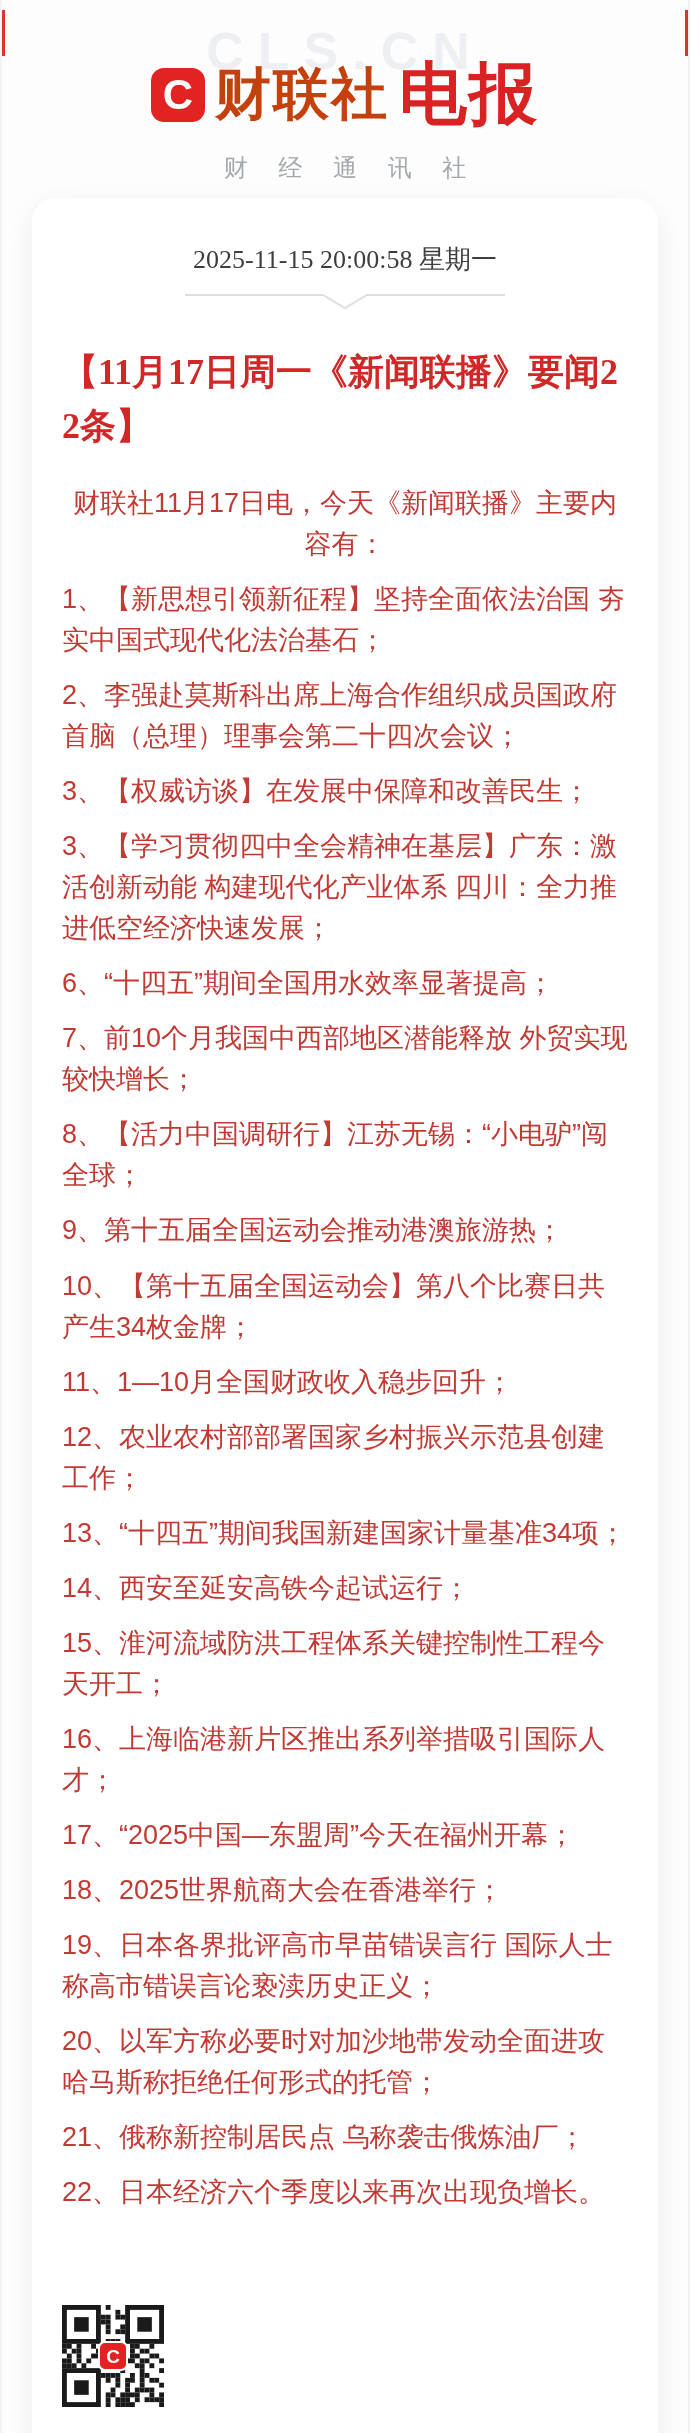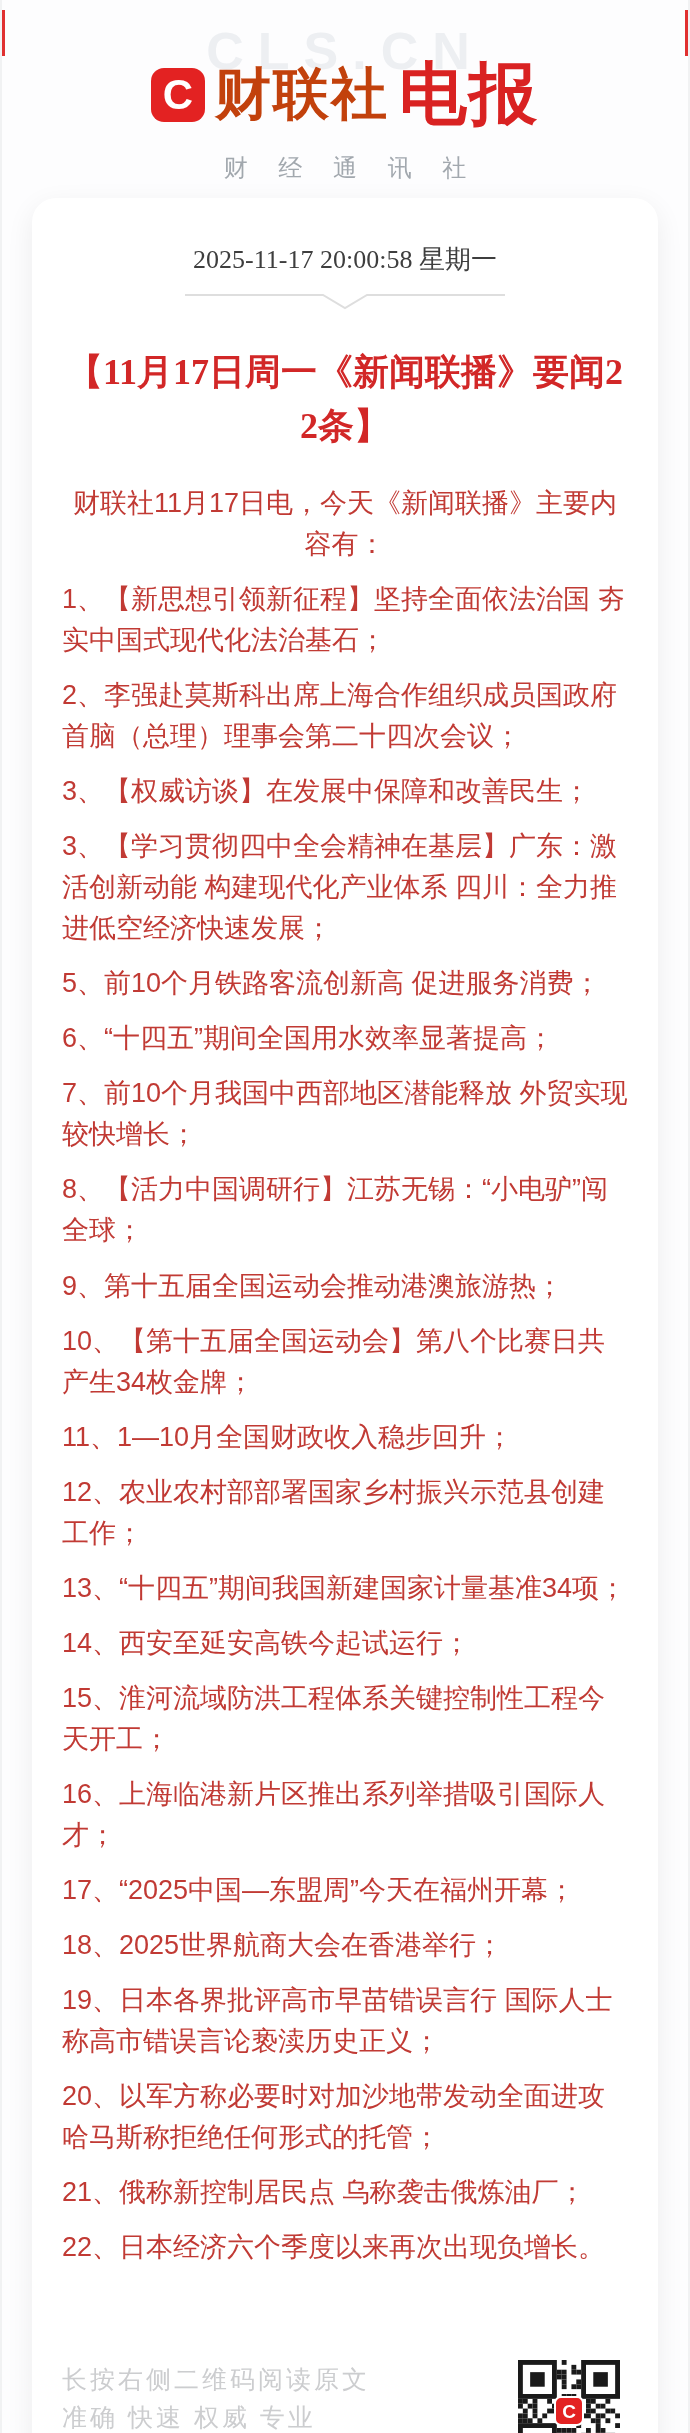--- a/index.html
+++ b/index.html
@@ -95,7 +95,7 @@
   </div>
 
   <div class="card">
-    <div class="datetime">2025-11-17 20:00:58 星期一</div>
+    <div class="datetime">2025-11-15 20:00:58 星期一</div>
     <div class="divider">
       <svg width="320" height="18" viewBox="0 0 320 18">
         <path d="M0 2 H138 L160 15 L182 2 H320" stroke="#dedede" stroke-width="2" fill="none"></path>

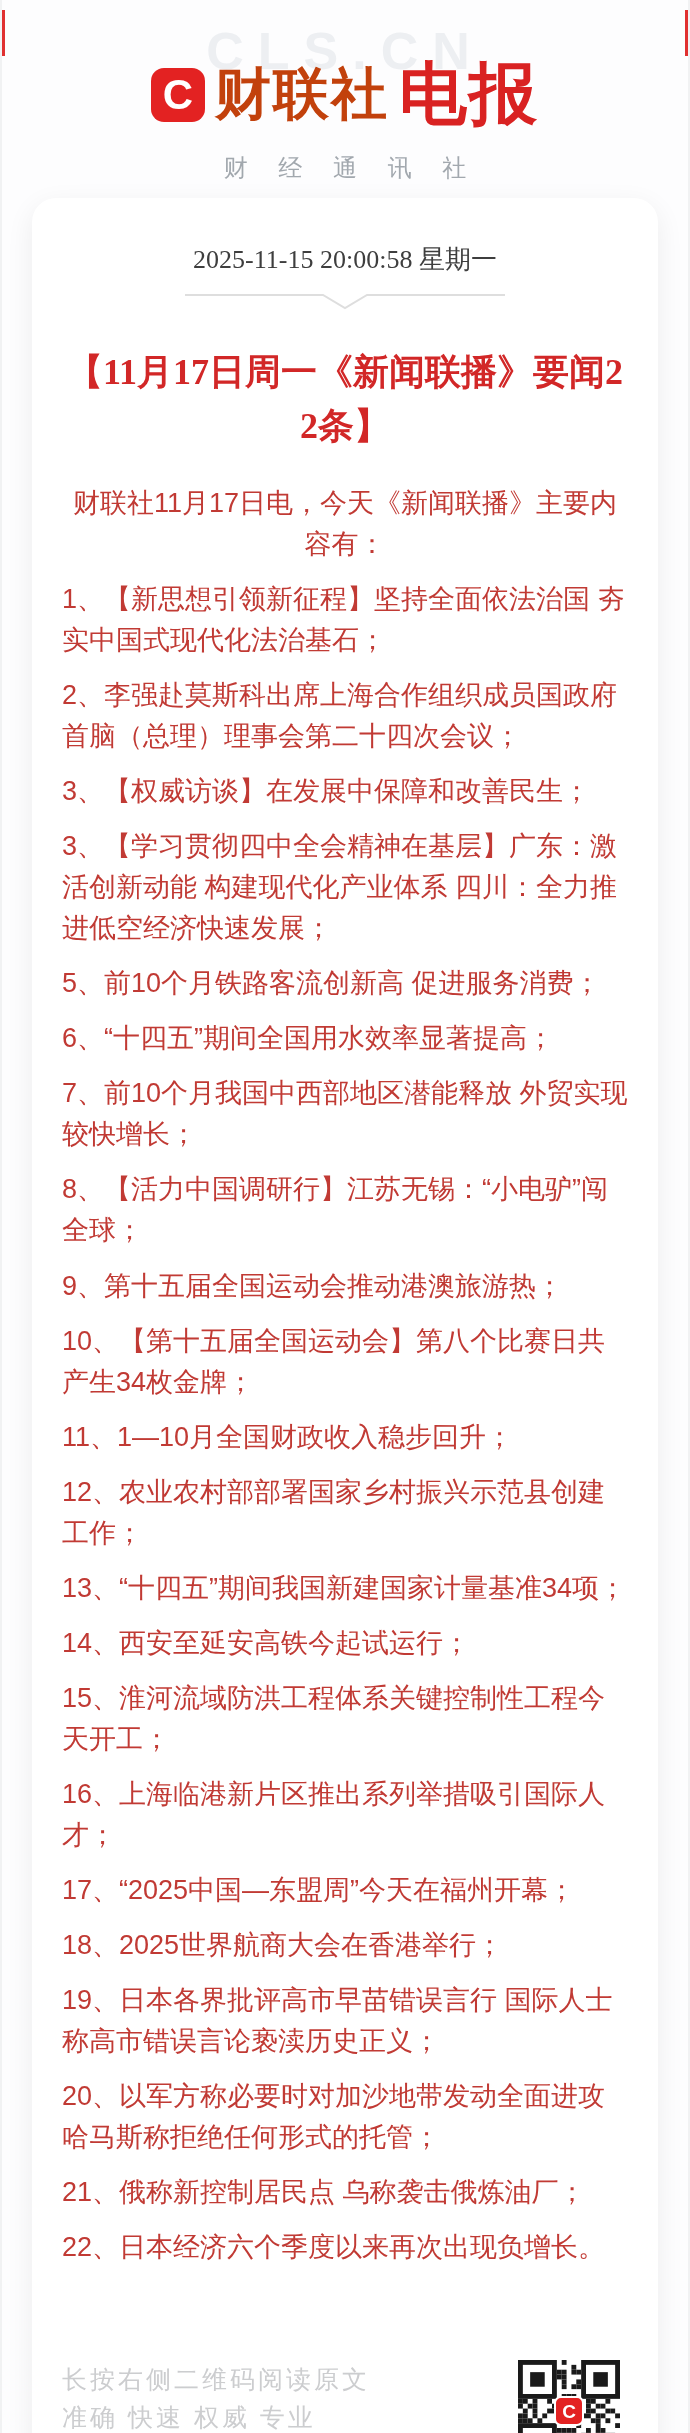--- a/index.html
+++ b/index.html
@@ -53,7 +53,6 @@
     margin-top:34px; font-family:"Liberation Serif", serif;
     font-size:36px; font-weight:bold; color:#d22727; line-height:1.5;
     word-break:break-all;
-    text-align:center;
   }
   .intro{
     margin-top:30px; font-size:27px; color:#c13a34; line-height:1.52;text-align:center;

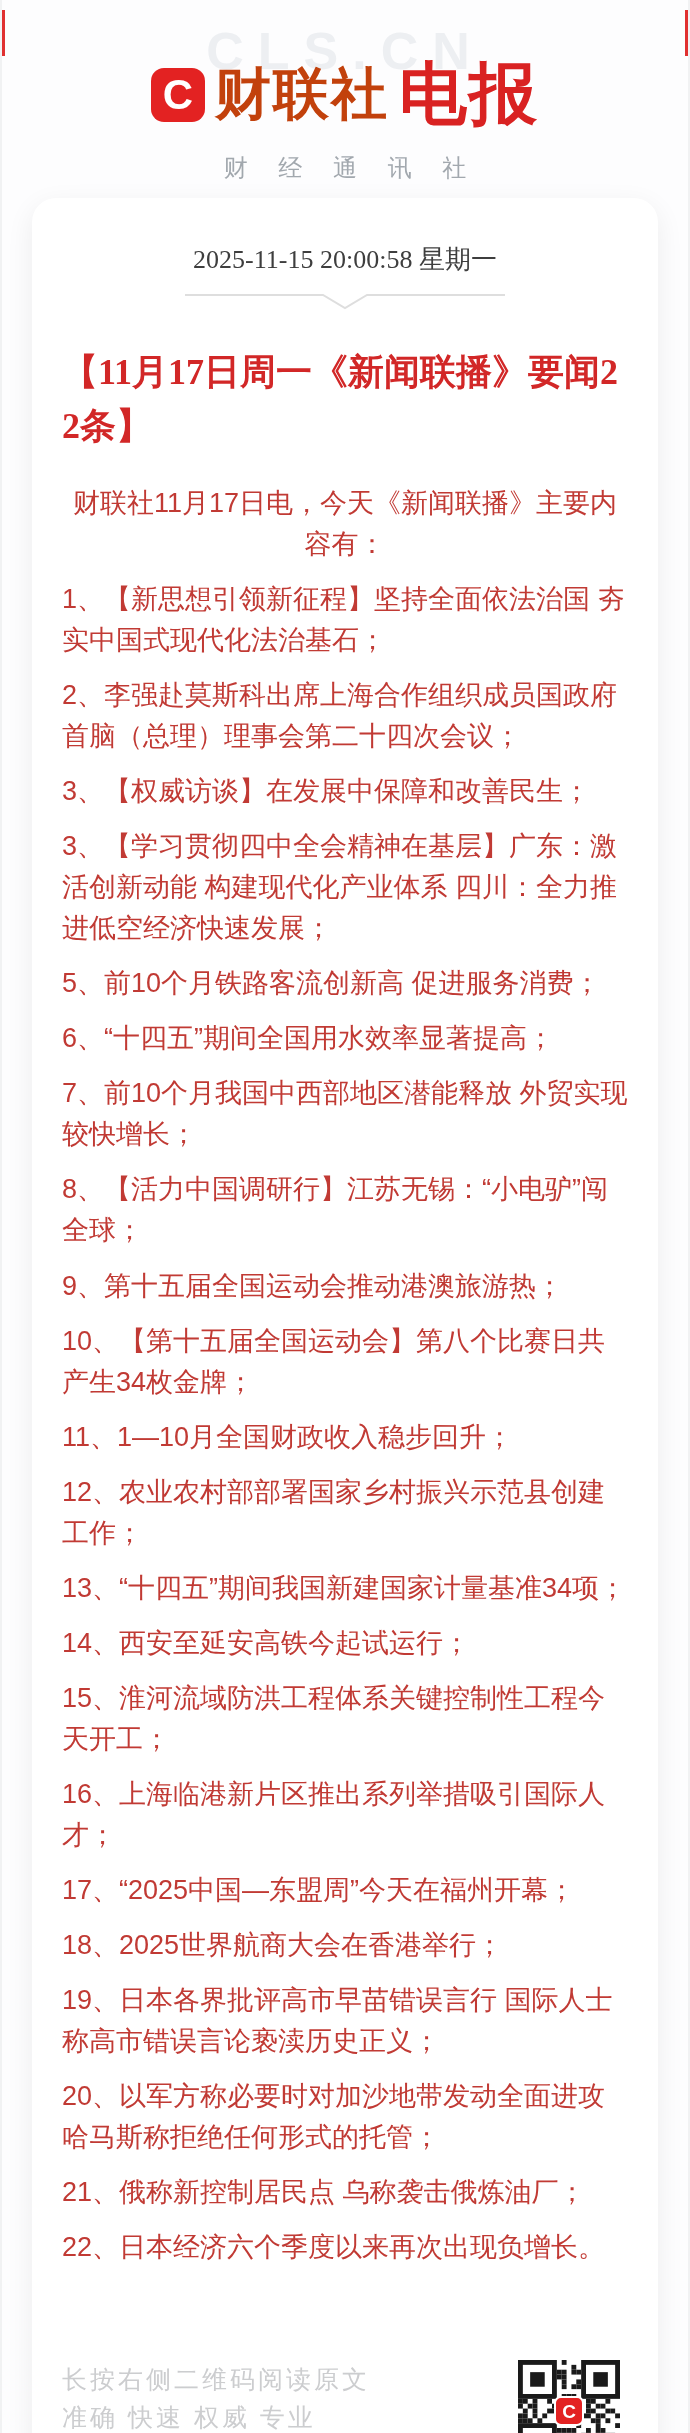--- a/index.html
+++ b/index.html
@@ -108,7 +108,6 @@
         <p class="item">2、李强赴莫斯科出席上海合作组织成员国政府首脑（总理）理事会第二十四次会议；</p>
         <p class="item">3、【权威访谈】在发展中保障和改善民生；</p>
         <p class="item">3、【学习贯彻四中全会精神在基层】广东：激活创新动能 构建现代化产业体系 四川：全力推进低空经济快速发展；</p>
-        <p class="item">5、前10个月铁路客流创新高 促进服务消费；</p>
         <p class="item">6、“十四五”期间全国用水效率显著提高；</p>
         <p class="item">7、前10个月我国中西部地区潜能释放 外贸实现较快增长；</p>
         <p class="item">8、【活力中国调研行】江苏无锡：“小电驴”闯全球；</p>

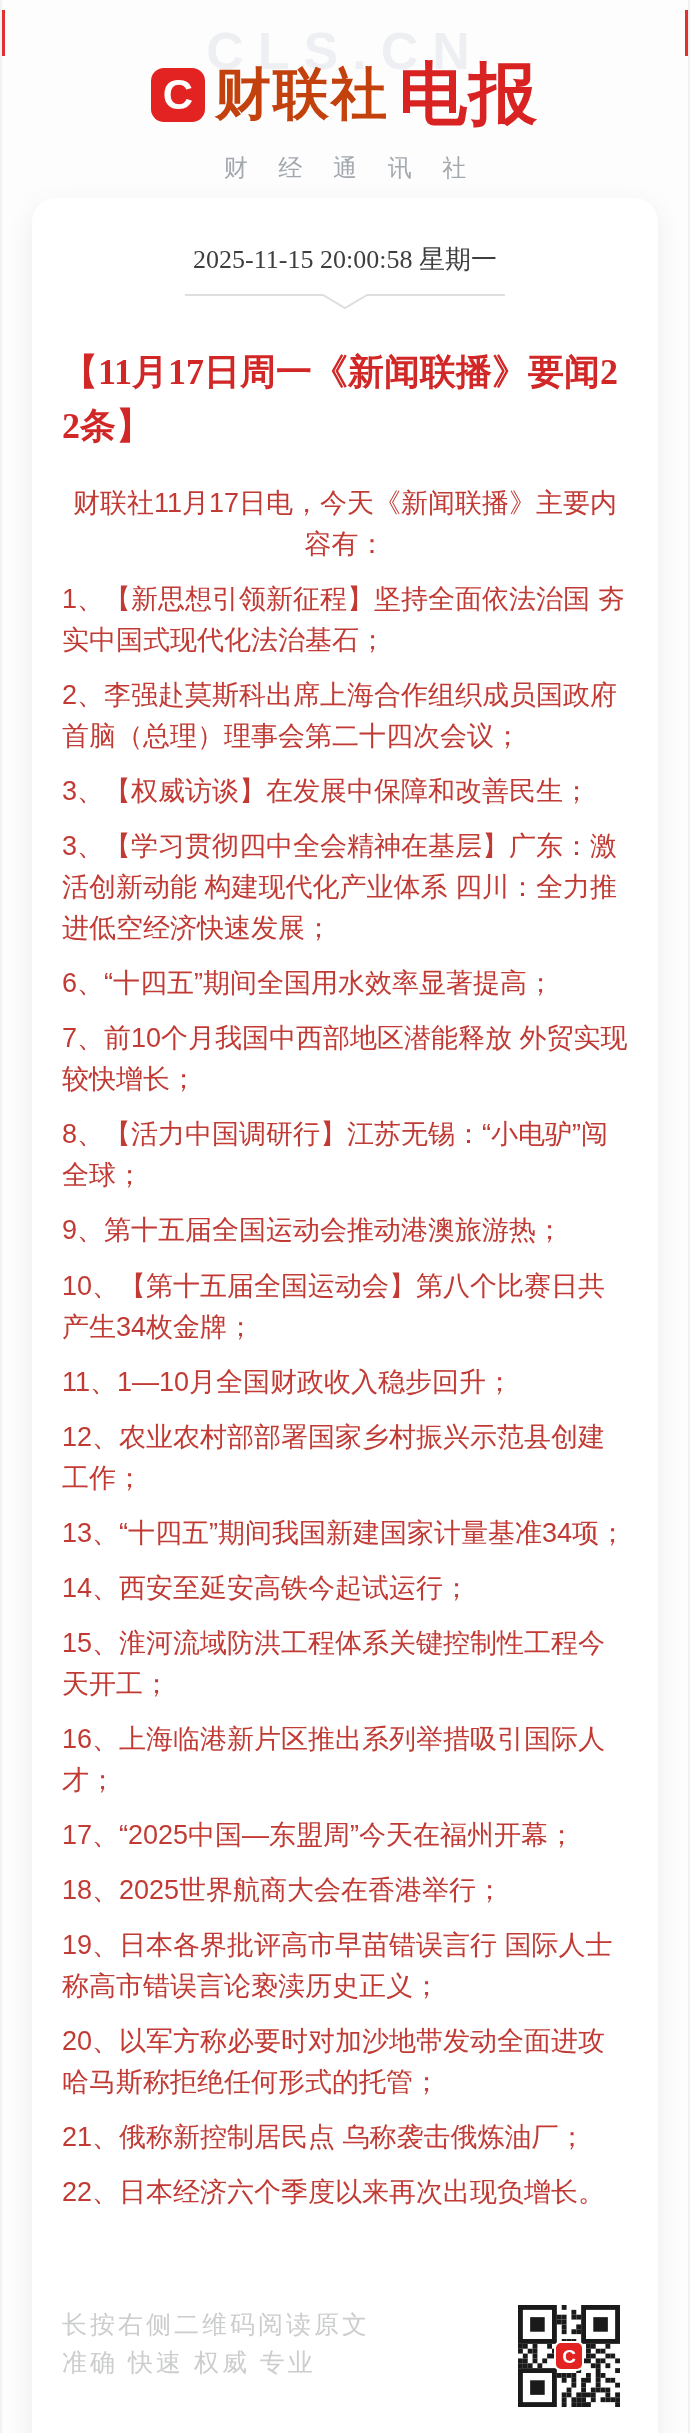--- a/index.html
+++ b/index.html
@@ -128,10 +128,6 @@
       </div>
 
     <div class="card-footer">
-      <div class="hints">
-        <div>长按右侧二维码阅读原文</div>
-        <div>准确 快速 权威 专业</div>
-      </div>
       <div class="qr-wrap">
         <svg id="qr-svg" width="102" height="102" viewBox="0 0 102 102">
             <rect x="43.71428571428571" y="0" width="4.857142857142857" height="4.857142857142857" fill="#1a1a1a"></rect>

